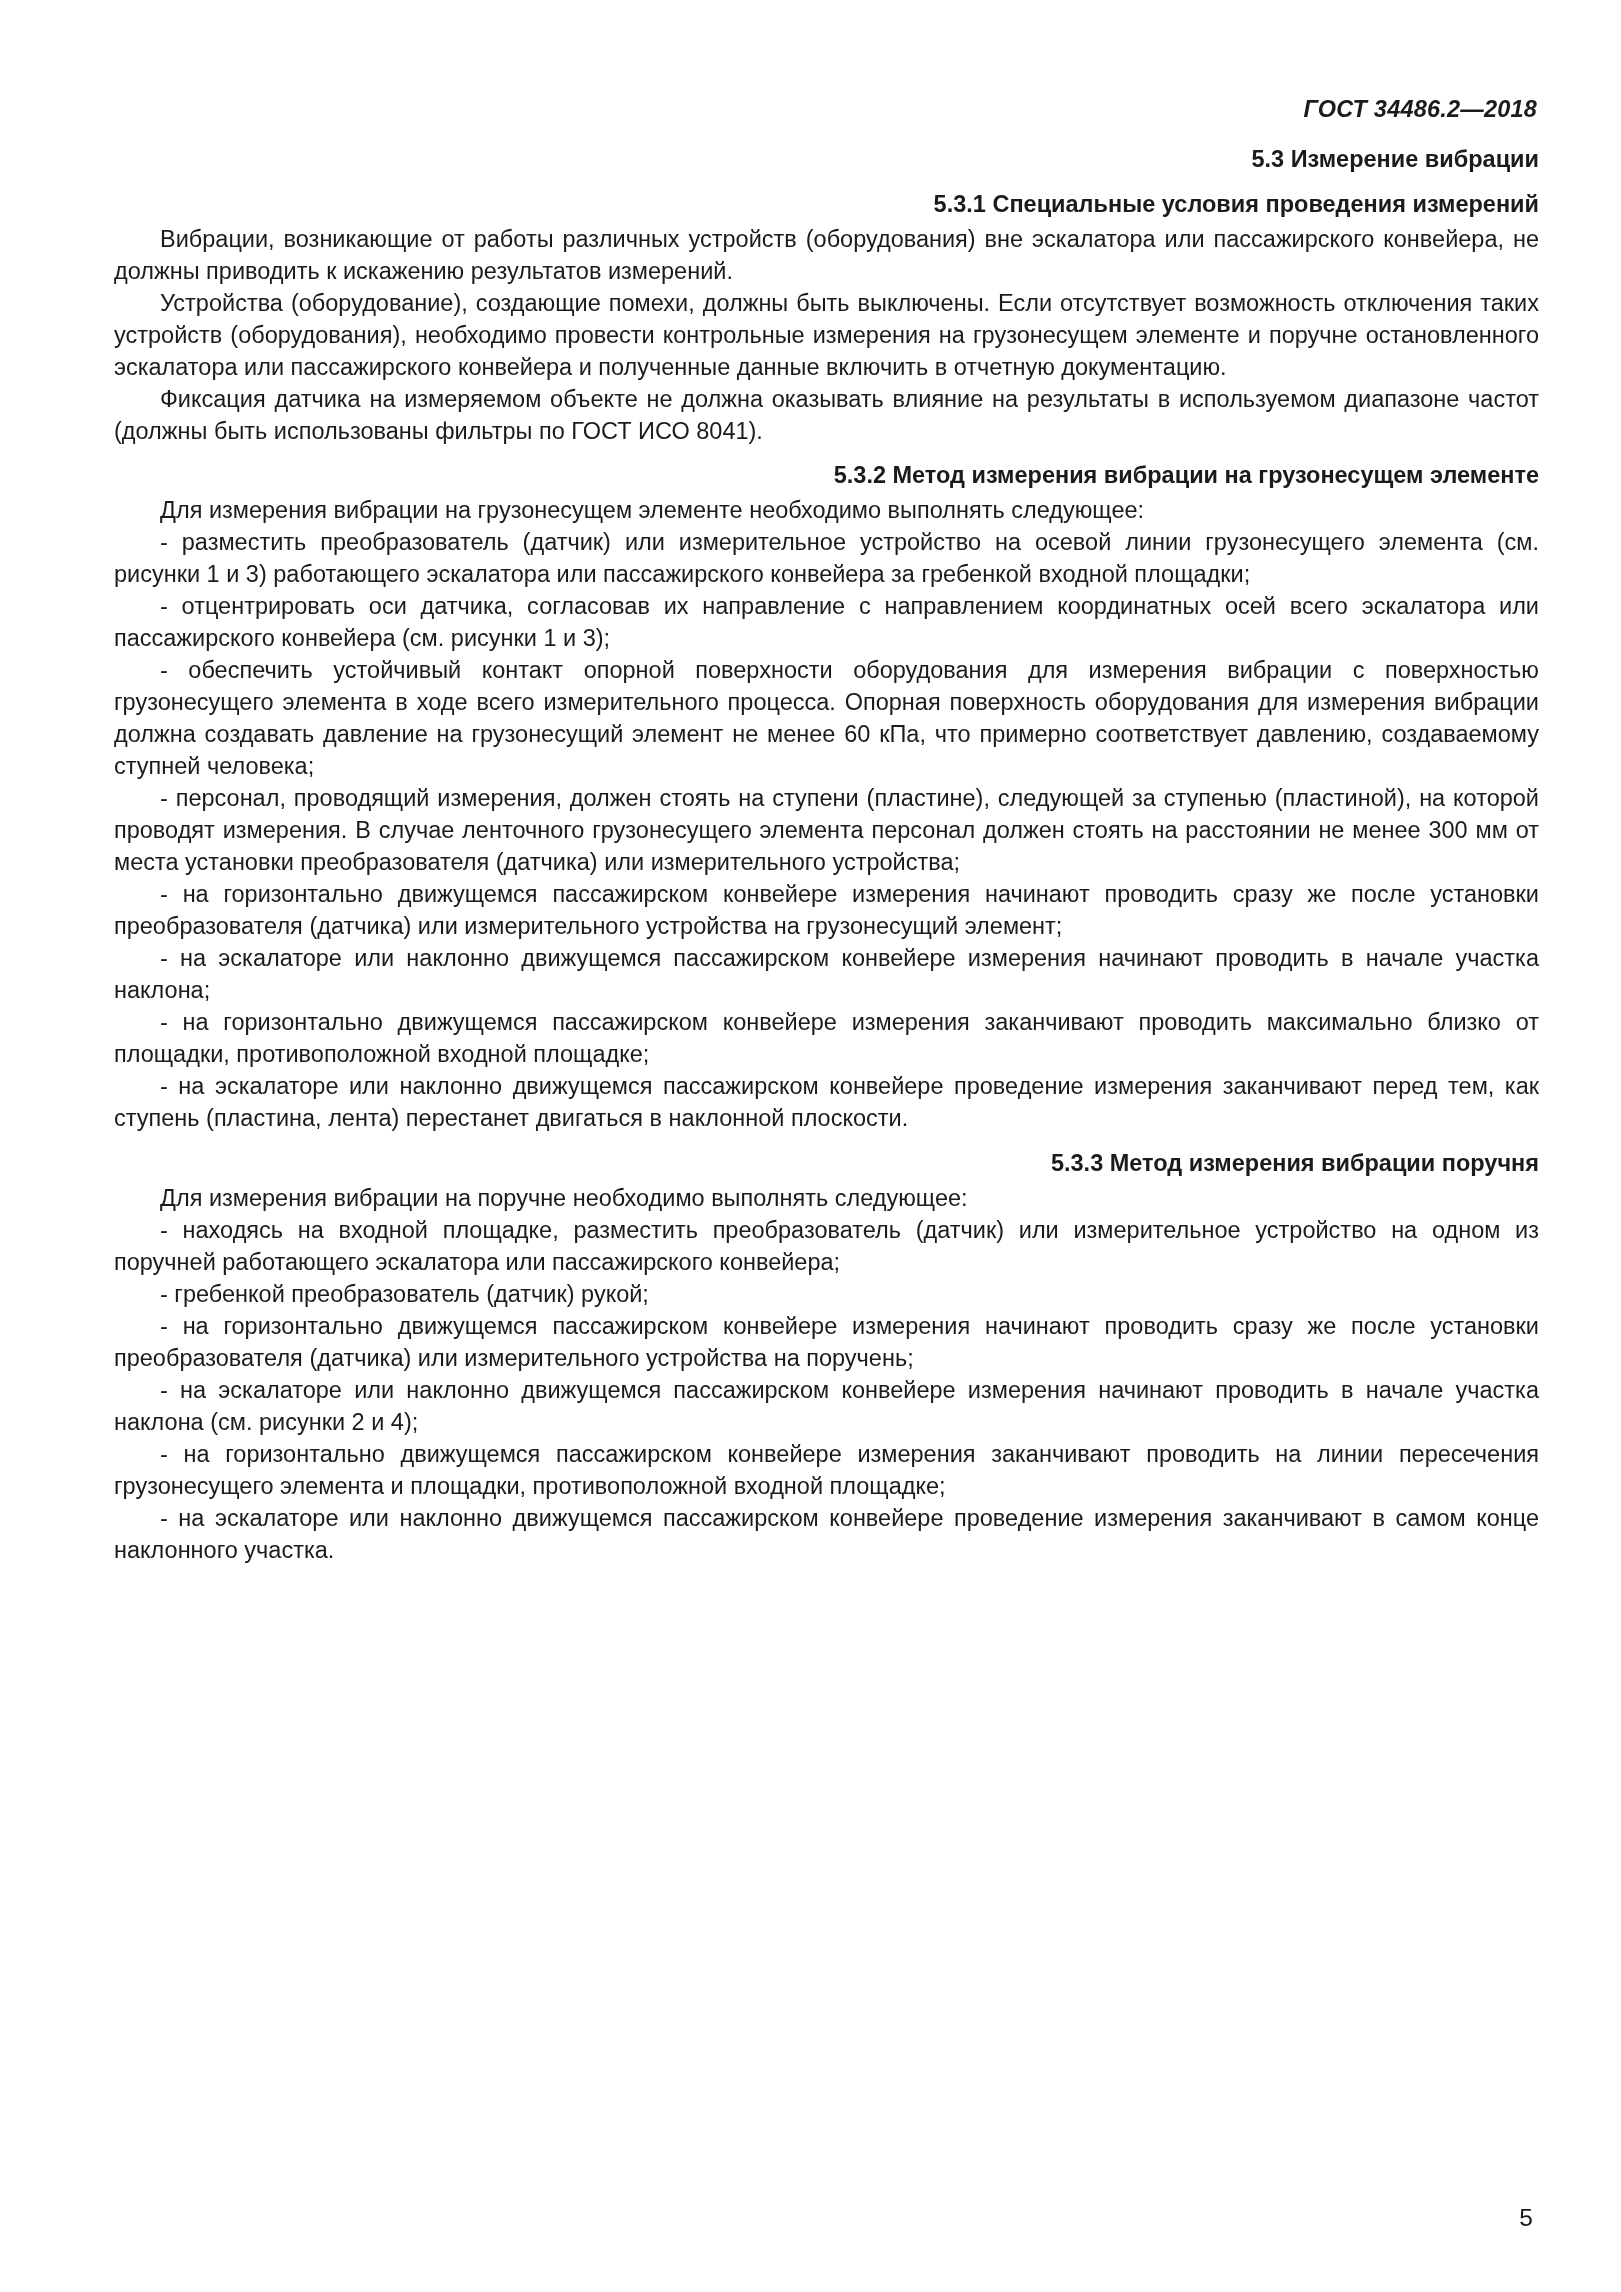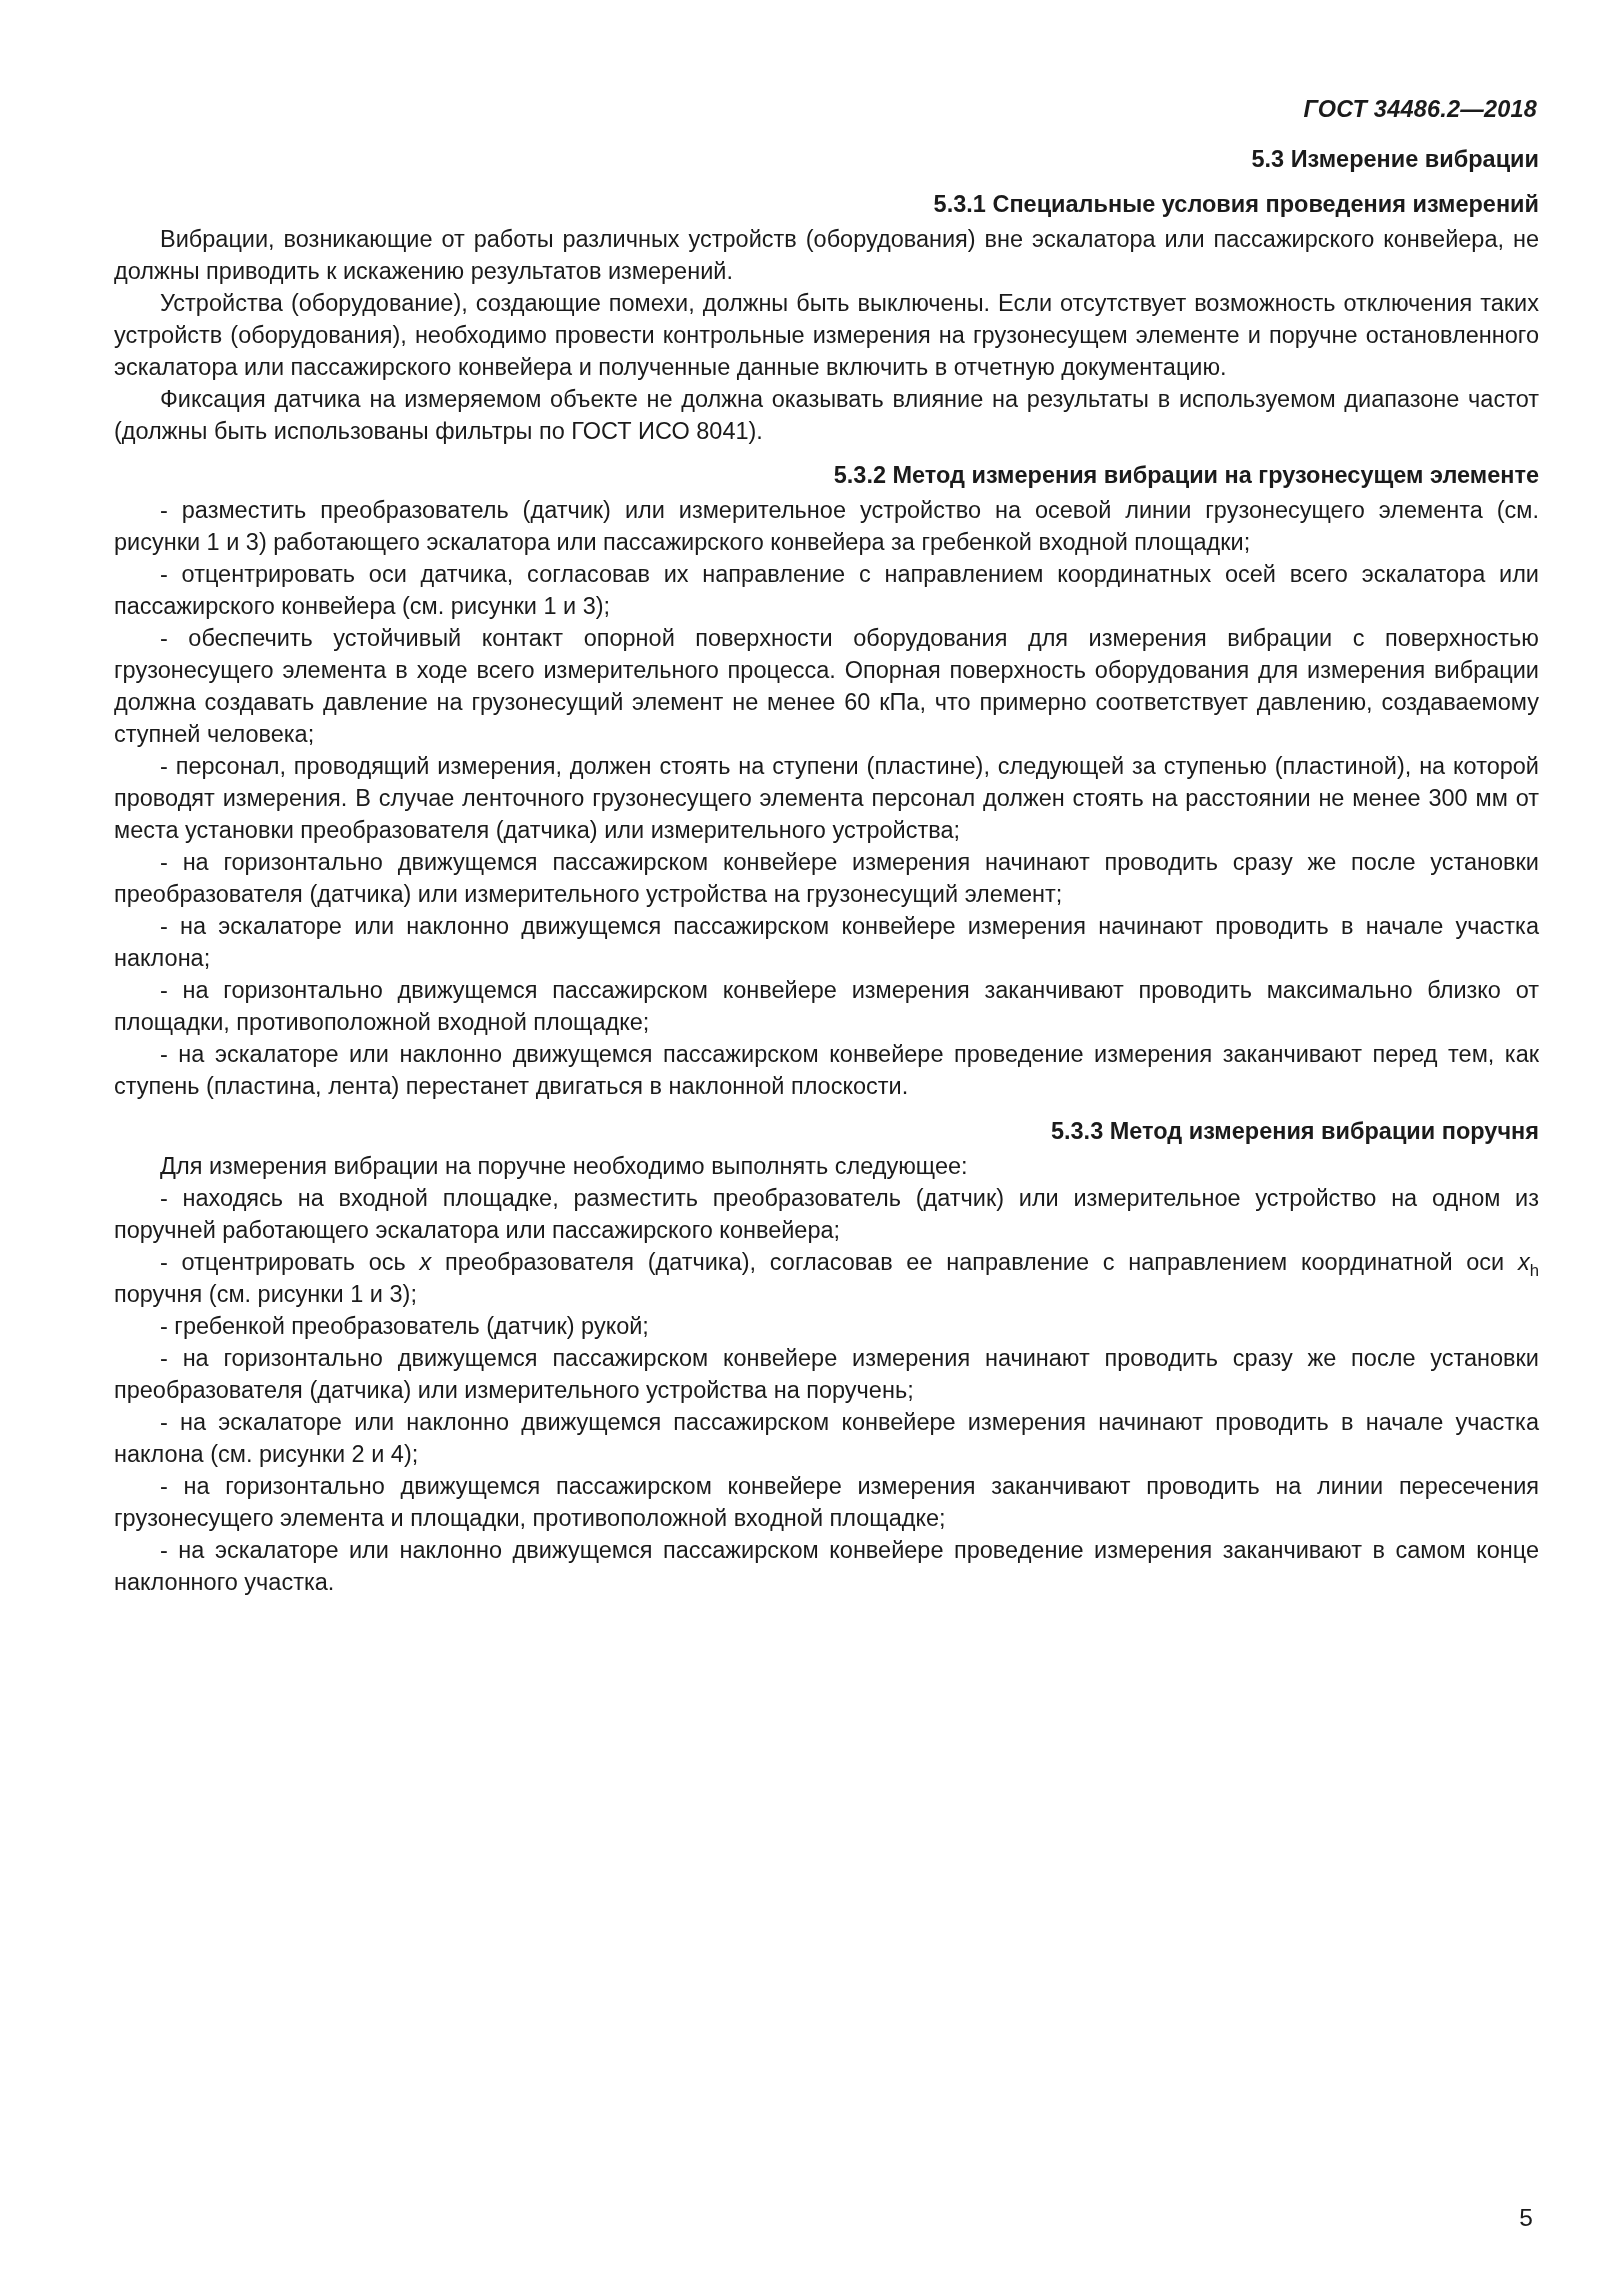--- a/index.html
+++ b/index.html
@@ -73,6 +73,7 @@
       <p>Устройства (оборудование), создающие помехи, должны быть выключены. Если отсутствует возможность отключения таких устройств (оборудования), необходимо провести контрольные измерения на грузонесущем элементе и поручне остановленного эскалатора или пассажирского конвейера и полученные данные включить в отчетную документацию.</p>
       <p>Фиксация датчика на измеряемом объекте не должна оказывать влияние на результаты в используемом диапазоне частот (должны быть использованы фильтры по ГОСТ ИСО 8041).</p>
       <h3>5.3.2 Метод измерения вибрации на грузонесущем элементе</h3>
+      <p>Для измерения вибрации на грузонесущем элементе необходимо выполнять следующее:</p>
       <p>- разместить преобразователь (датчик) или измерительное устройство на осевой линии грузонесущего элемента (см. рисунки 1 и 3) работающего эскалатора или пассажирского конвейера за гребенкой входной площадки;</p>
       <p>- отцентрировать оси датчика, согласовав их направление с направлением координатных осей всего эскалатора или пассажирского конвейера (см. рисунки 1 и 3);</p>
       <p>- обеспечить устойчивый контакт опорной поверхности оборудования для измерения вибрации с поверхностью грузонесущего элемента в ходе всего измерительного процесса. Опорная поверхность оборудования для измерения вибрации должна создавать давление на грузонесущий элемент не менее 60 кПа, что примерно соответствует давлению, создаваемому ступней человека;</p>

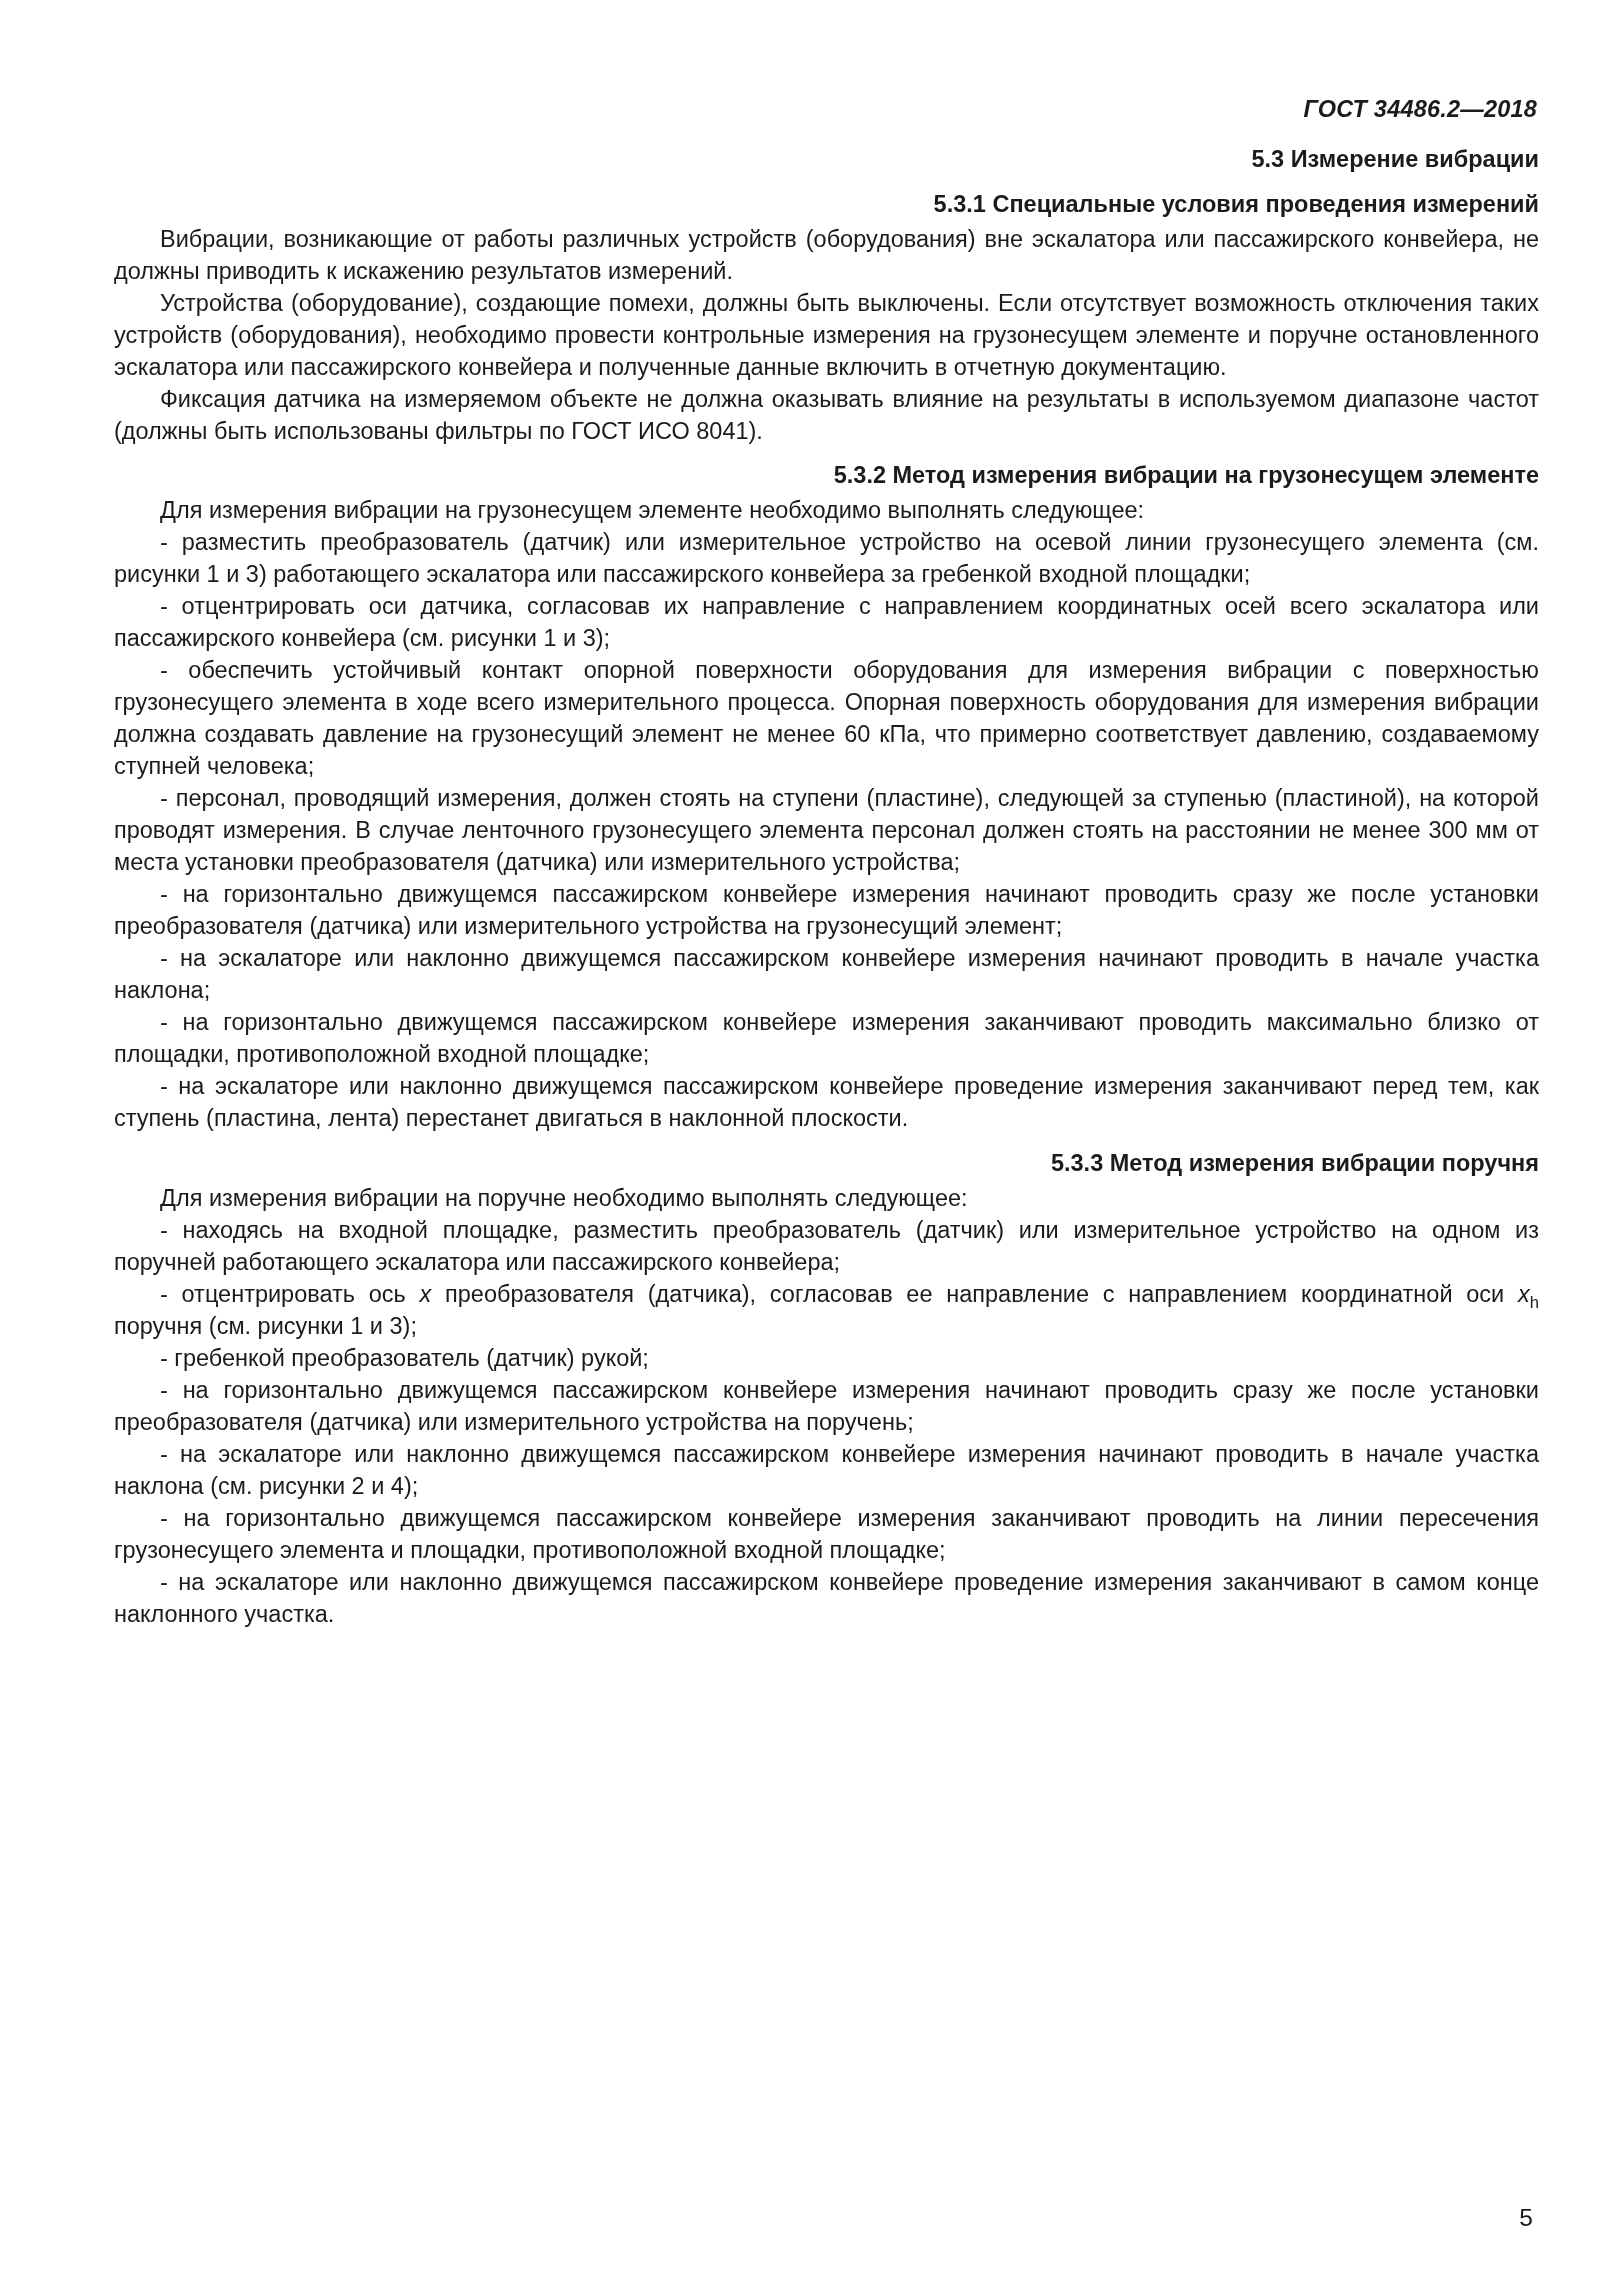--- a/index.html
+++ b/index.html
@@ -85,7 +85,6 @@
       <h3>5.3.3 Метод измерения вибрации поручня</h3>
       <p>Для измерения вибрации на поручне необходимо выполнять следующее:</p>
       <p>- находясь на входной площадке, разместить преобразователь (датчик) или измерительное устройство на одном из поручней работающего эскалатора или пассажирского конвейера;</p>
-      <p>- отцентрировать ось <i>x</i> преобразователя (датчика), согласовав ее направление с направлением координатной оси <i>x</i><sub>h</sub> поручня (см. рисунки 1 и 3);</p>
       <p>- гребенкой преобразователь (датчик) рукой;</p>
       <p>- на горизонтально движущемся пассажирском конвейере измерения начинают проводить сразу же после установки преобразователя (датчика) или измерительного устройства на поручень;</p>
       <p>- на эскалаторе или наклонно движущемся пассажирском конвейере измерения начинают проводить в начале участка наклона (см. рисунки 2 и 4);</p>

